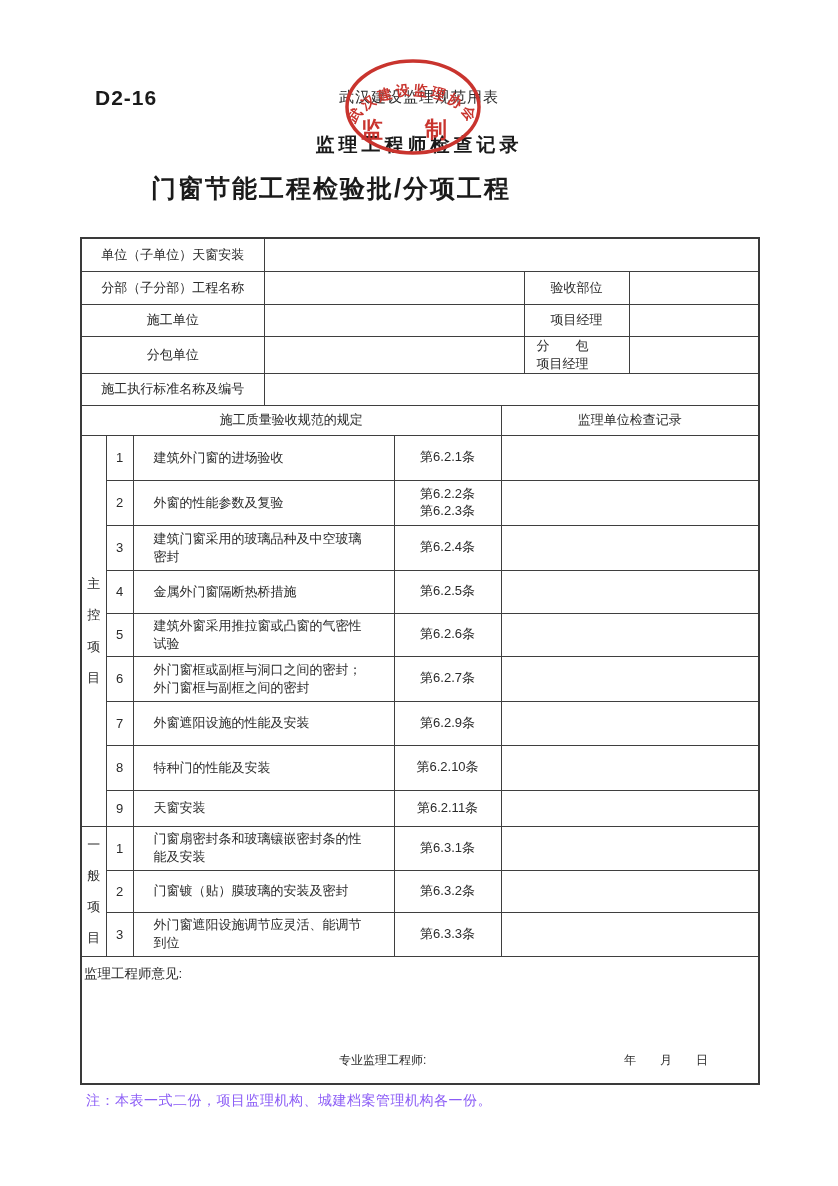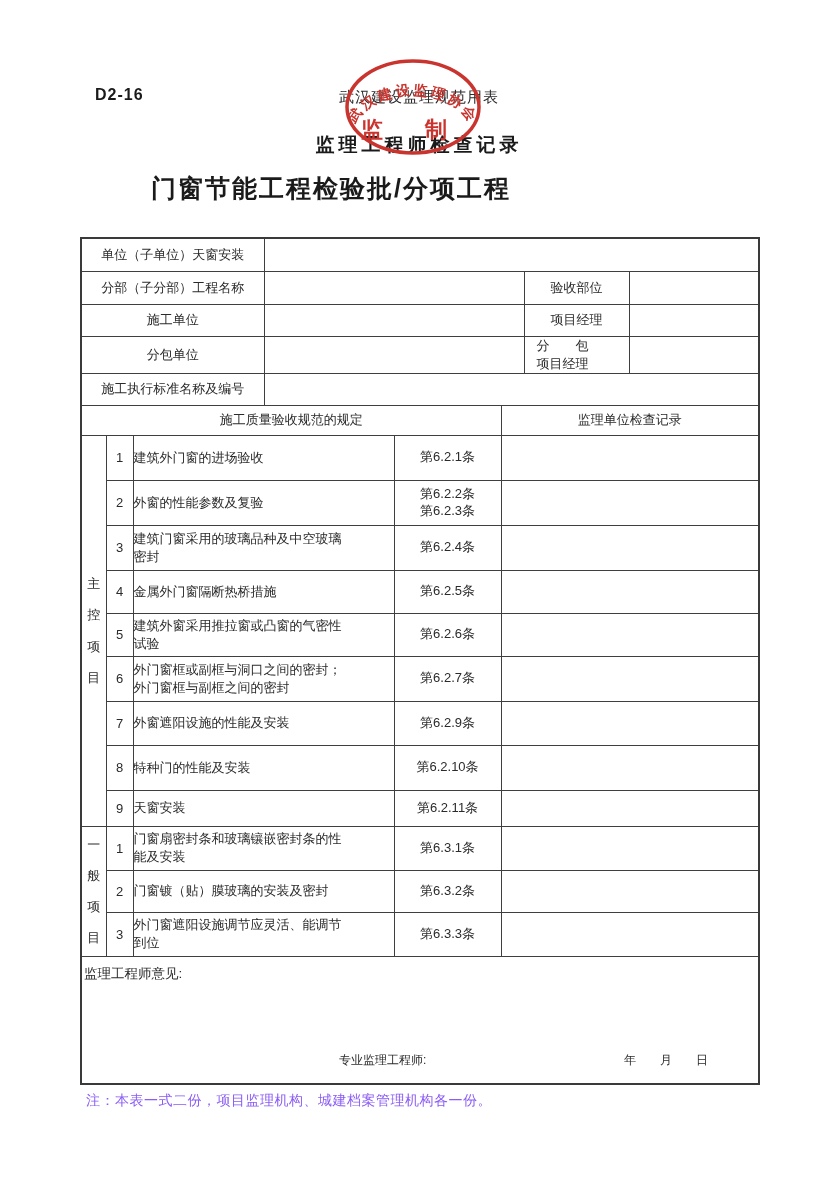--- a/index.html
+++ b/index.html
@@ -11,7 +11,7 @@
   }
   .form-code {
     position:absolute; left:95px; top:86px;
-    font-size:16px; font-weight:bold; letter-spacing:1px; color:#1a1a1a;
+    font-size:21px; font-weight:bold; letter-spacing:1px; color:#1a1a1a;
   }
   .header-caption {
     position:absolute; left:0; top:88px; width:838px; text-align:center;

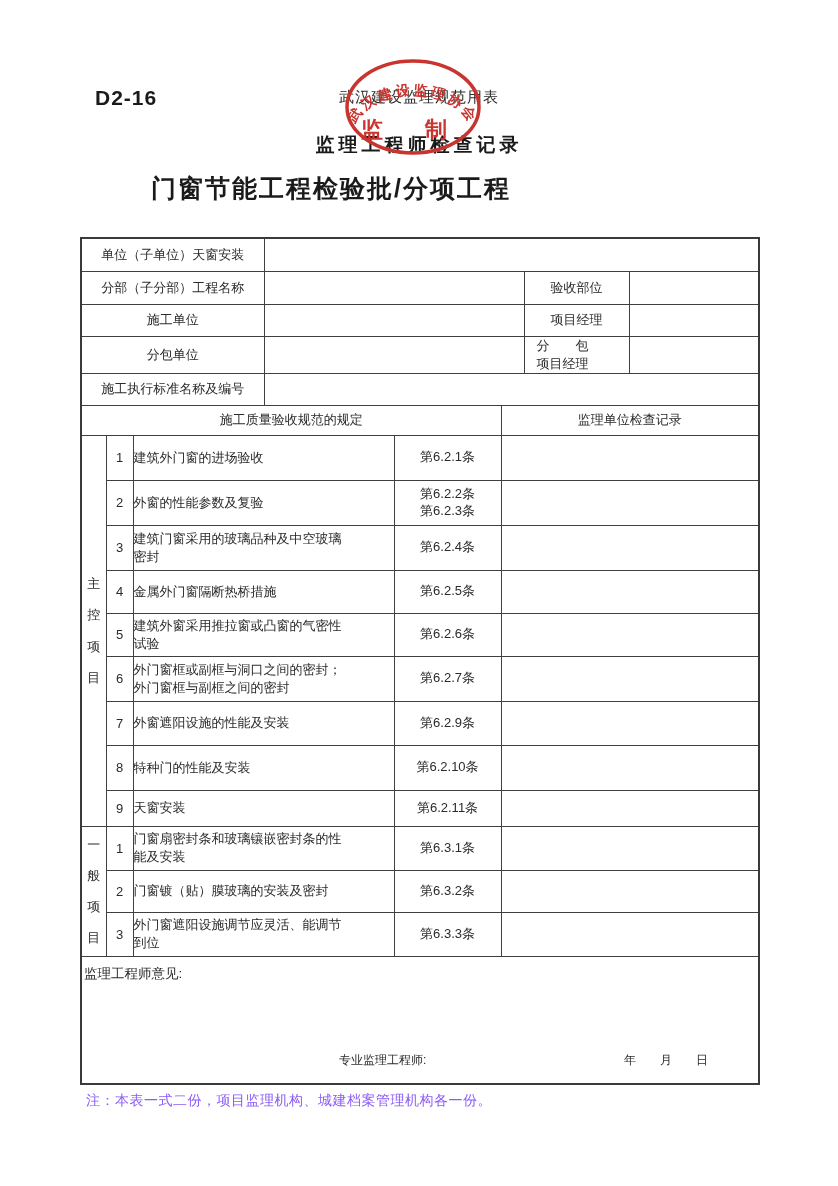--- a/index.html
+++ b/index.html
@@ -40,7 +40,7 @@
   td.val   { }
   td.hdr   { text-align:center; font-size:13.5px; }
   td.num   { text-align:center; }
-  td.item  { text-align:left; padding-left:0; line-height:1.35; }
+  td.item  { text-align:left; padding-left:20px; line-height:1.35; }
   td.clause{ text-align:center; line-height:1.3; }
   td.vlabel{ text-align:center; font-size:14px; line-height:2.4; letter-spacing:0; }
   .preline { white-space:pre-line; }

